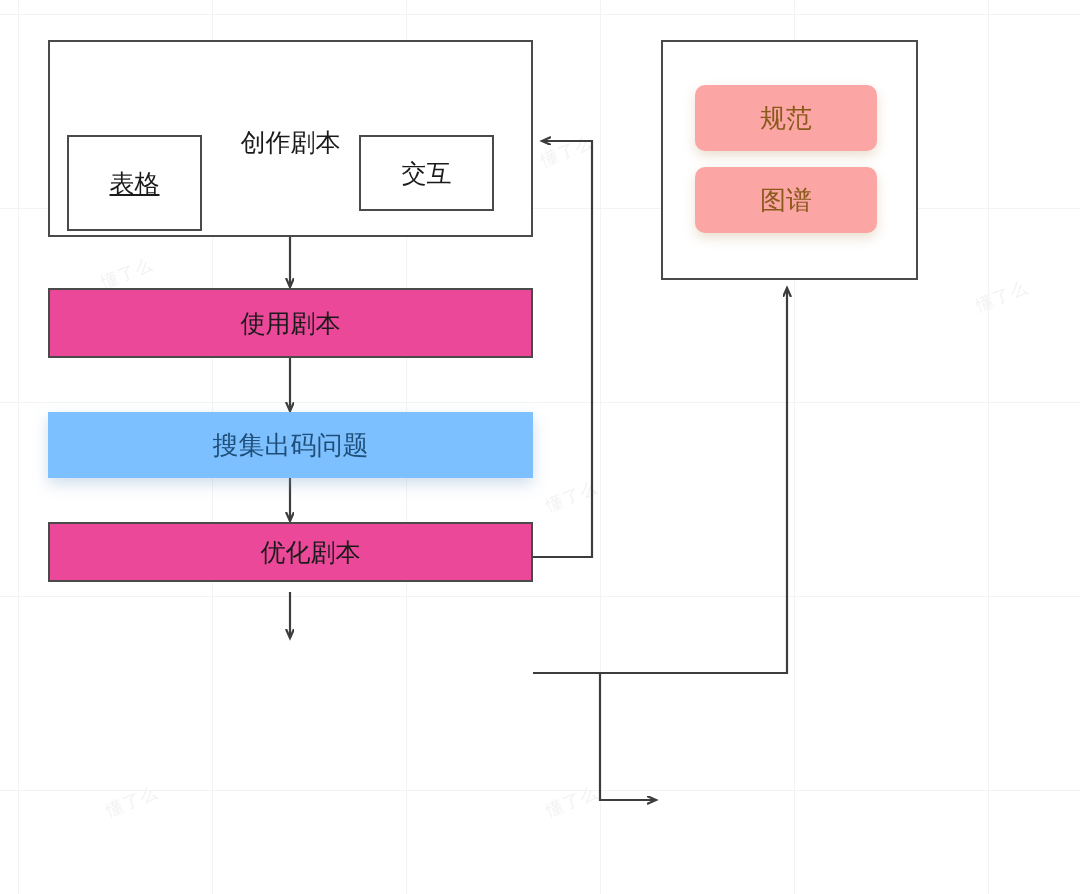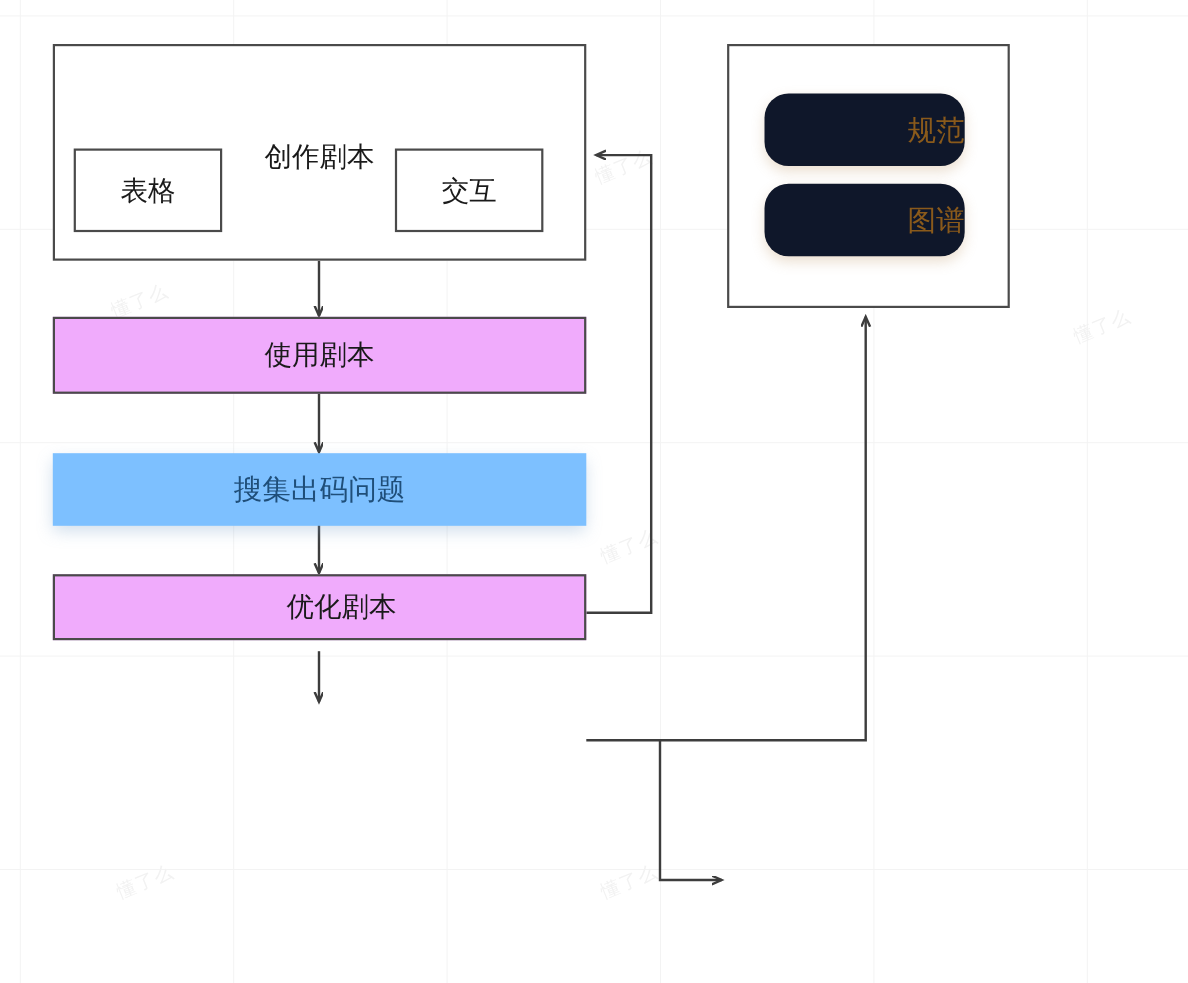--- a/index.html
+++ b/index.html
@@ -93,11 +93,10 @@
     box-shadow: 0 6px 14px rgba(120,160,200,0.35);
   }
   .pill-orange {
-    background: #0f172a;
+    background: #fca5a5;
     color: #8a5a1b;
     box-shadow: 0 5px 12px rgba(190,150,100,0.30);
-    border-radius: 22px;
-    justify-content: flex-end;
+    border-radius: 10px;
   }
   svg.links {
     position: absolute;

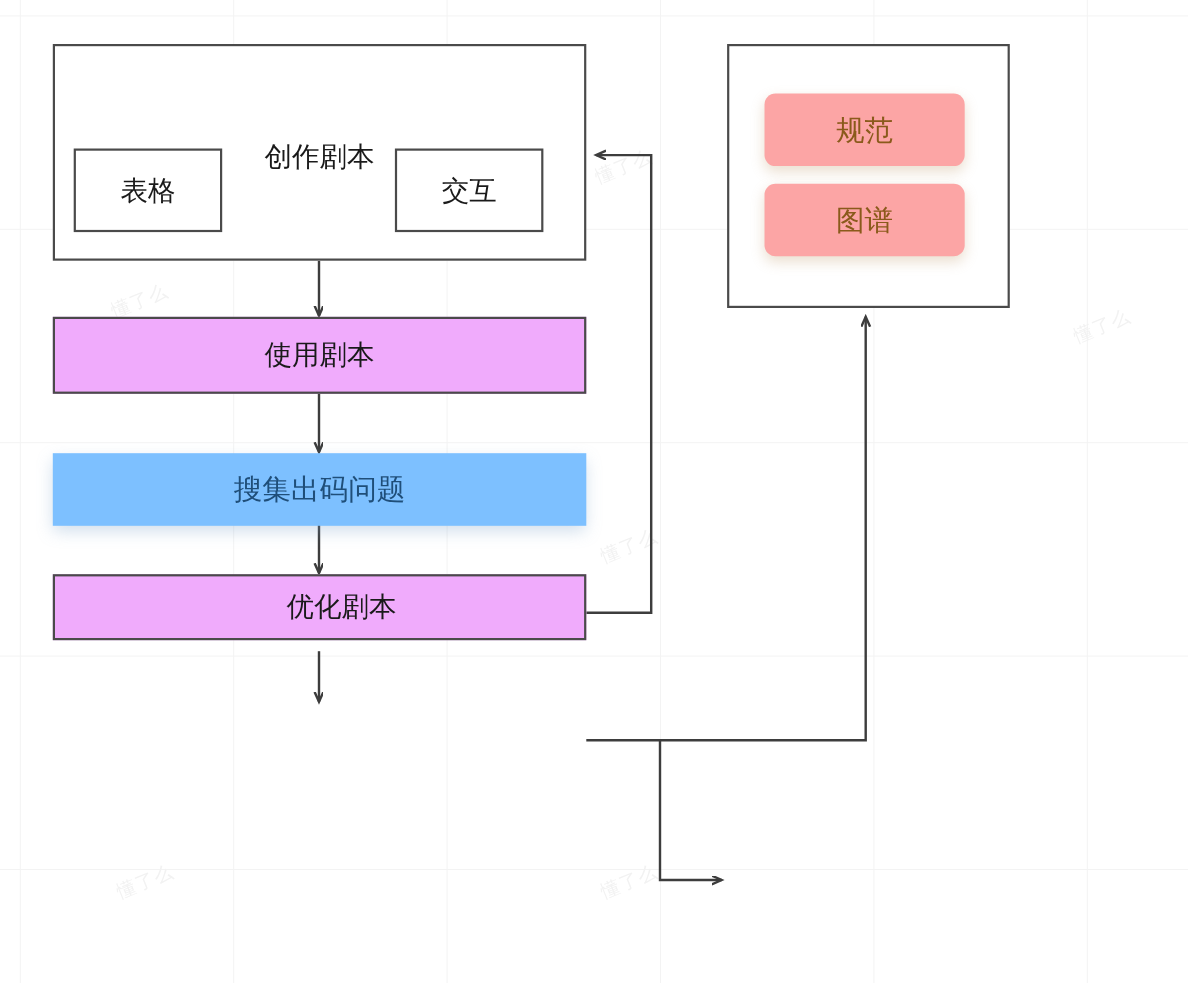--- a/index.html
+++ b/index.html
@@ -150,7 +150,7 @@
   <div class="group-box" style="left:48px; top:40px; width:485px; height:197px;">
     <div class="group-title" style="top:84px;">创作剧本</div>
   </div>
-  <div class="subnode" style="left:67px; top:135px; width:135px; height:76px;">
+  <div class="subnode" style="left:67px; top:135px; width:135px; height:96px;text-decoration:underline;">
     <span>表格</span>
   </div>
   <div class="subnode" style="left:359px; top:135px; width:135px; height:76px;">

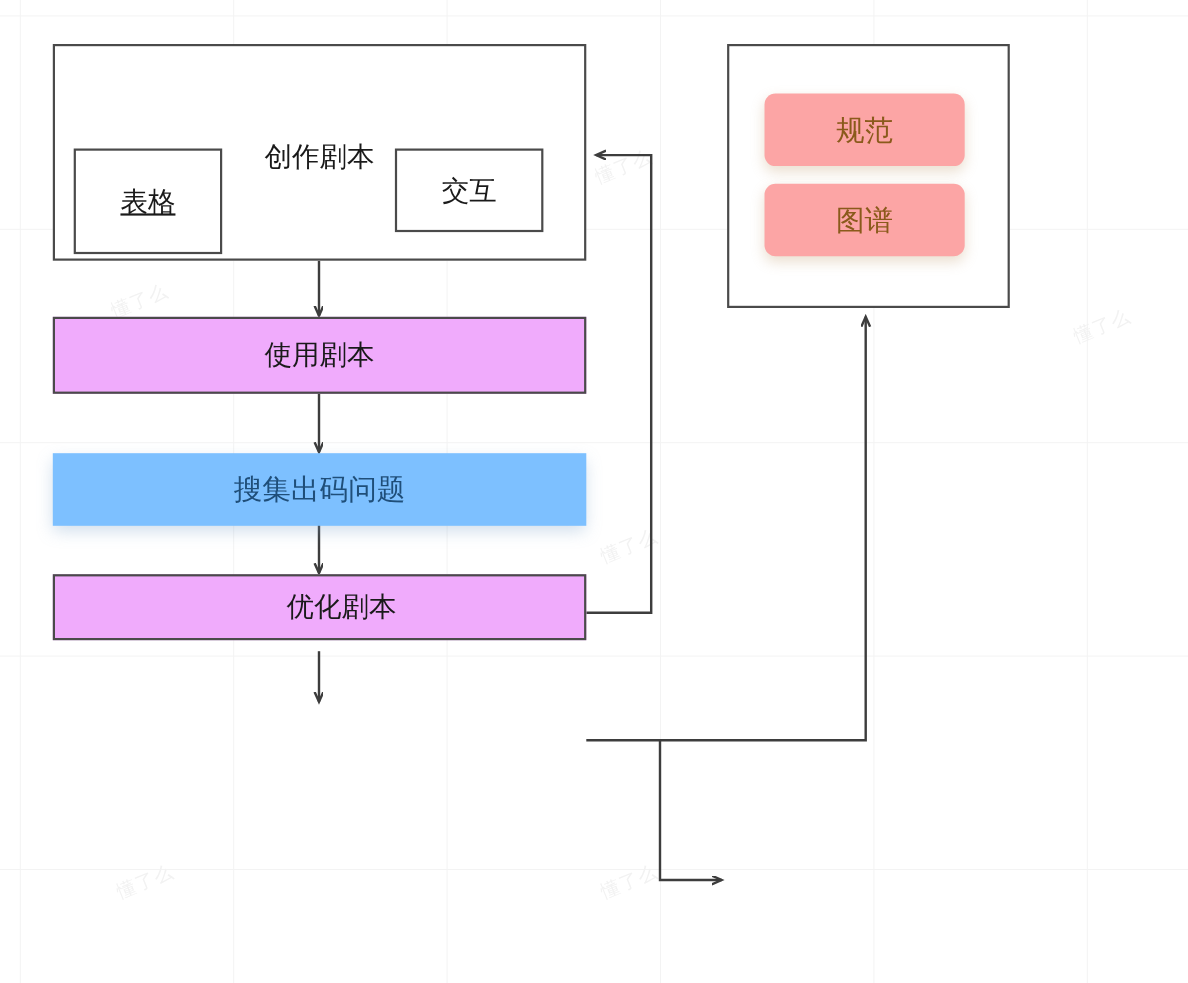--- a/index.html
+++ b/index.html
@@ -43,7 +43,7 @@
     position: absolute;
     box-sizing: border-box;
     border: 2px solid #4a4a4a;
-    background: #f0abfc;
+    background: #ec4899;
     display: flex;
     align-items: center;
     justify-content: center;

